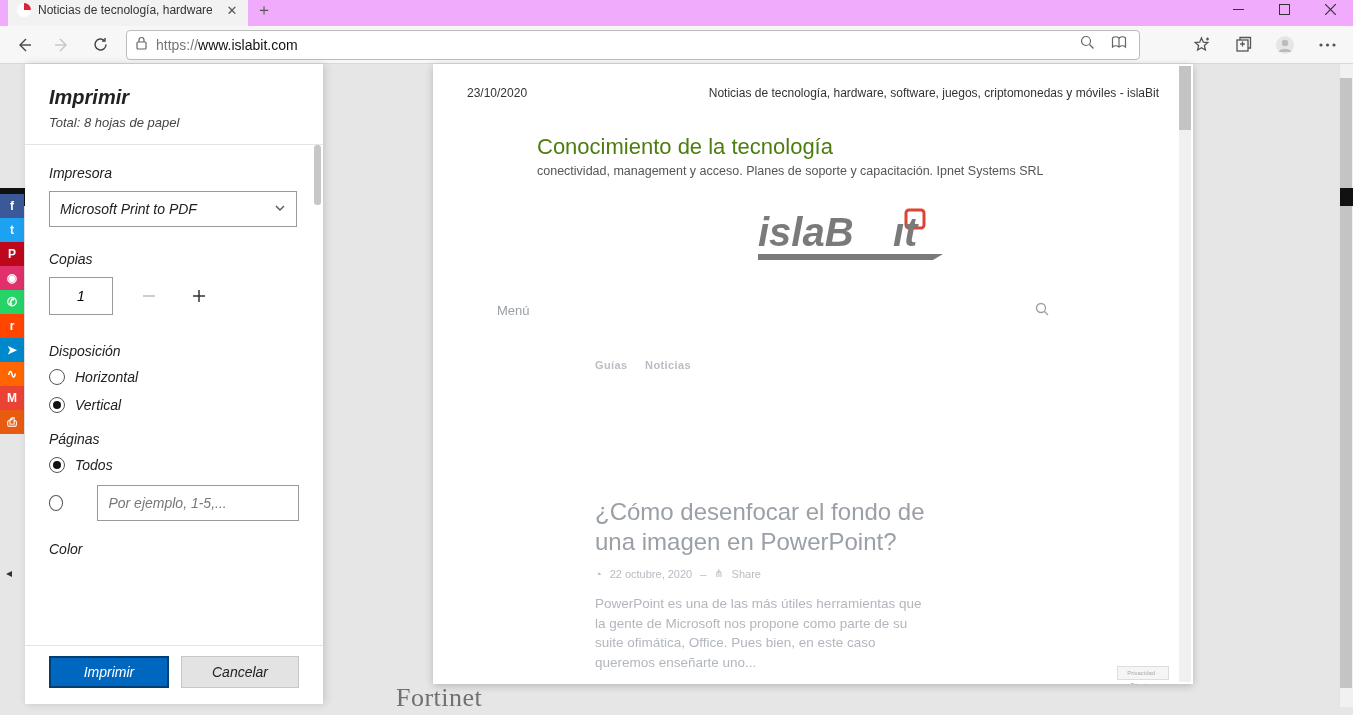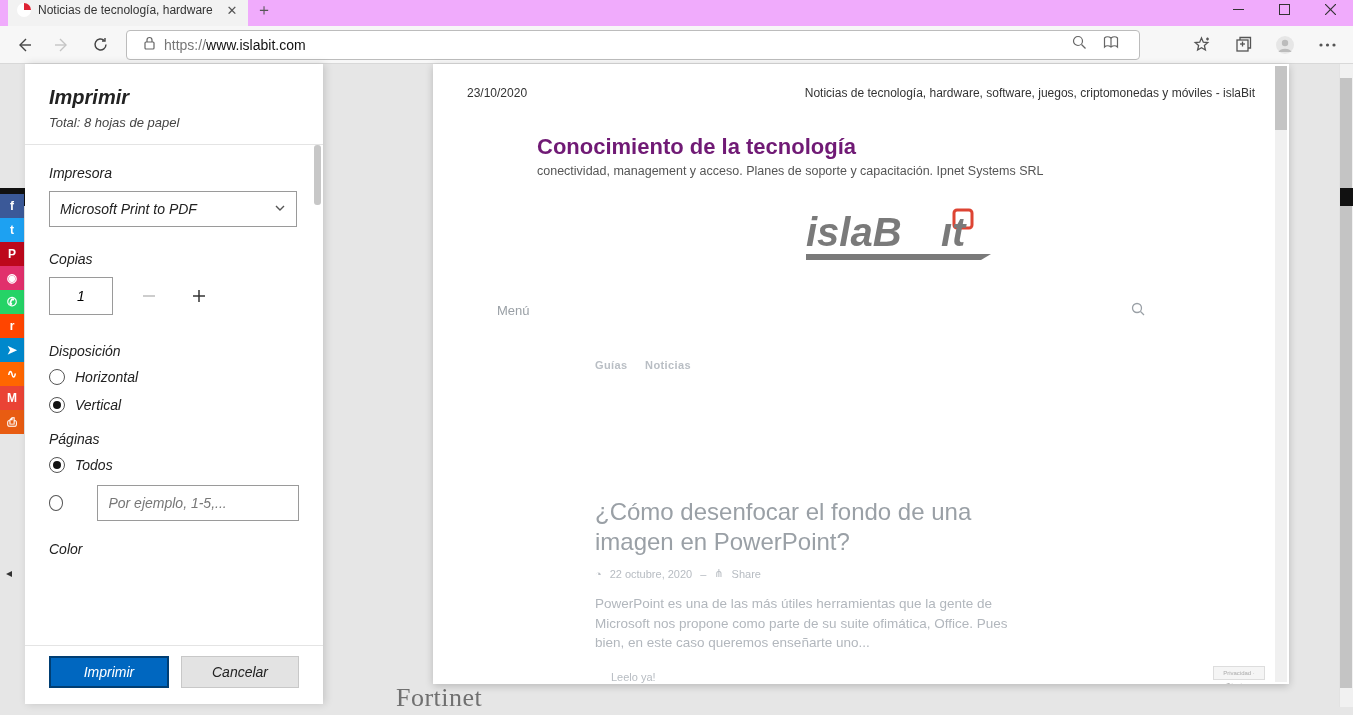--- a/index.html
+++ b/index.html
@@ -21,7 +21,7 @@
 .toolbar { height: 38px; background: #f7f7f7; border-bottom: 1px solid #d8d8d8; display:flex; align-items:center; padding: 0 6px; gap: 2px; }
 .navbtn { width: 36px; height: 32px; display:flex; align-items:center; justify-content:center; color:#555; }
 .navbtn.disabled{color:#bcbcbc}
-.addrbar { flex:0 0 1014px; height: 30px; border:1px solid #bcbcbc; border-radius: 4px; background:#fff; display:flex; align-items:center; padding:0 16px; gap:8px; margin-left:6px;}
+.addrbar { flex:0 0 1014px; height: 30px; border:1px solid #bcbcbc; border-radius: 4px; background:#fff; display:flex; align-items:center; padding:0 8px; gap:8px; margin-left:6px;}
 .addrbar .lock{color:#666}
 .addrbar .url{font-size:14px; color:#111; flex:1}
 .addrbar .url .dim{color:#777}

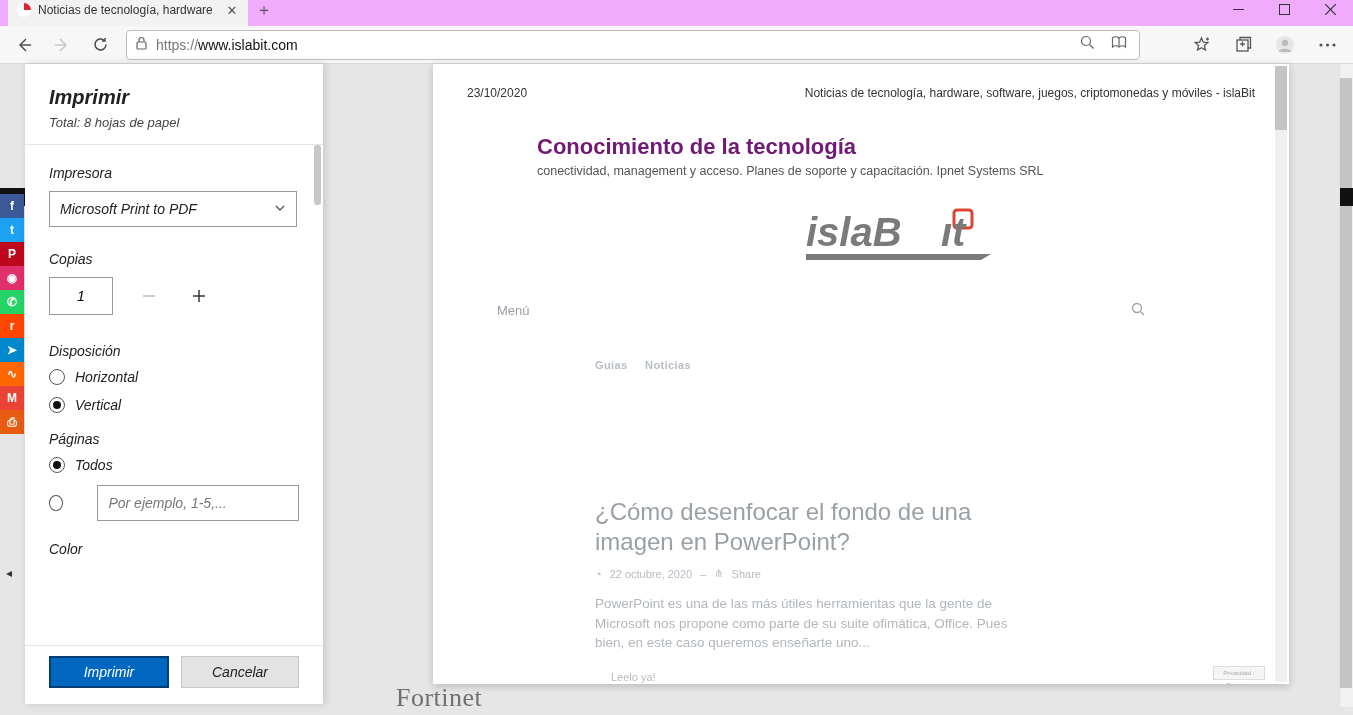--- a/index.html
+++ b/index.html
@@ -65,7 +65,7 @@
 
 .preview-wrap{position:absolute; left:323px; right:12px; top:0; bottom:0; background:#e6e6e6; }
 .fortinet{position:absolute;left:73px;bottom:-6px;font-size:26px;color:#707070;font-weight:400;letter-spacing:0.5px;font-family:Georgia,serif}
-.page{position:absolute; left:110px; top:0; width:856px; height:620px; background:#fff; box-shadow:0 2px 8px rgba(0,0,0,0.2); padding:22px 34px; overflow:hidden;}
+.page{position:absolute; left:110px; top:0; width:760px; height:620px; background:#fff; box-shadow:0 2px 8px rgba(0,0,0,0.2); padding:22px 34px; overflow:hidden;}
 .page .hdr{display:flex; justify-content:space-between; font-size:12px; color:#333;}
 .ad{margin-top:34px; }
 .ad h2{font-size:22px; color:#701a75; font-weight:700;}

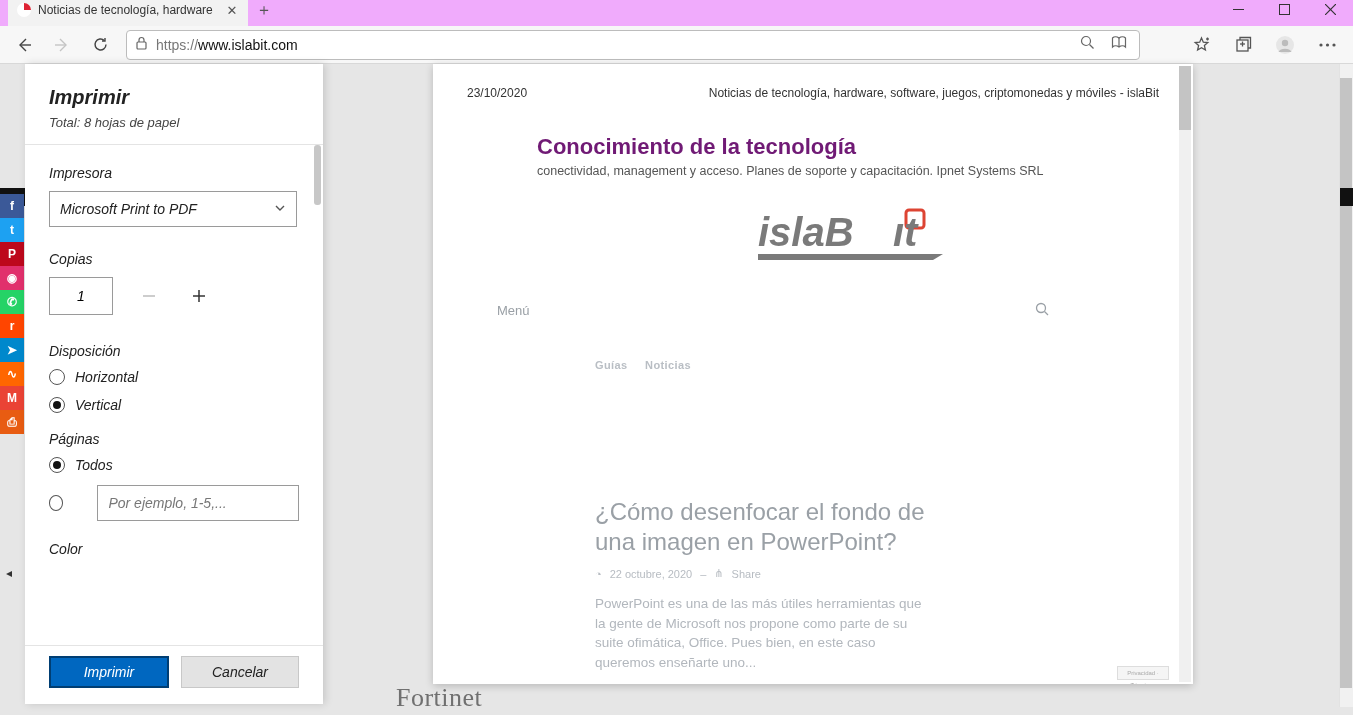--- a/index.html
+++ b/index.html
@@ -68,7 +68,7 @@
 .page{position:absolute; left:110px; top:0; width:760px; height:620px; background:#fff; box-shadow:0 2px 8px rgba(0,0,0,0.2); padding:22px 34px; overflow:hidden;}
 .page .hdr{display:flex; justify-content:space-between; font-size:12px; color:#333;}
 .ad{margin-top:34px; }
-.ad h2{font-size:22px; color:#701a75; font-weight:700;}
+.ad h2{font-size:22px; color:#4d7c0f; font-weight:400;}
 .ad p{font-size:12.5px; color:#555; margin-top:4px;}
 .logo{margin:24px auto 0 auto; width:290px; text-align:right;}
 .menu-row{margin-top:36px; display:flex; justify-content:space-between; align-items:center; color:#9aa0a6; font-size:13px; padding:0 4px;}

